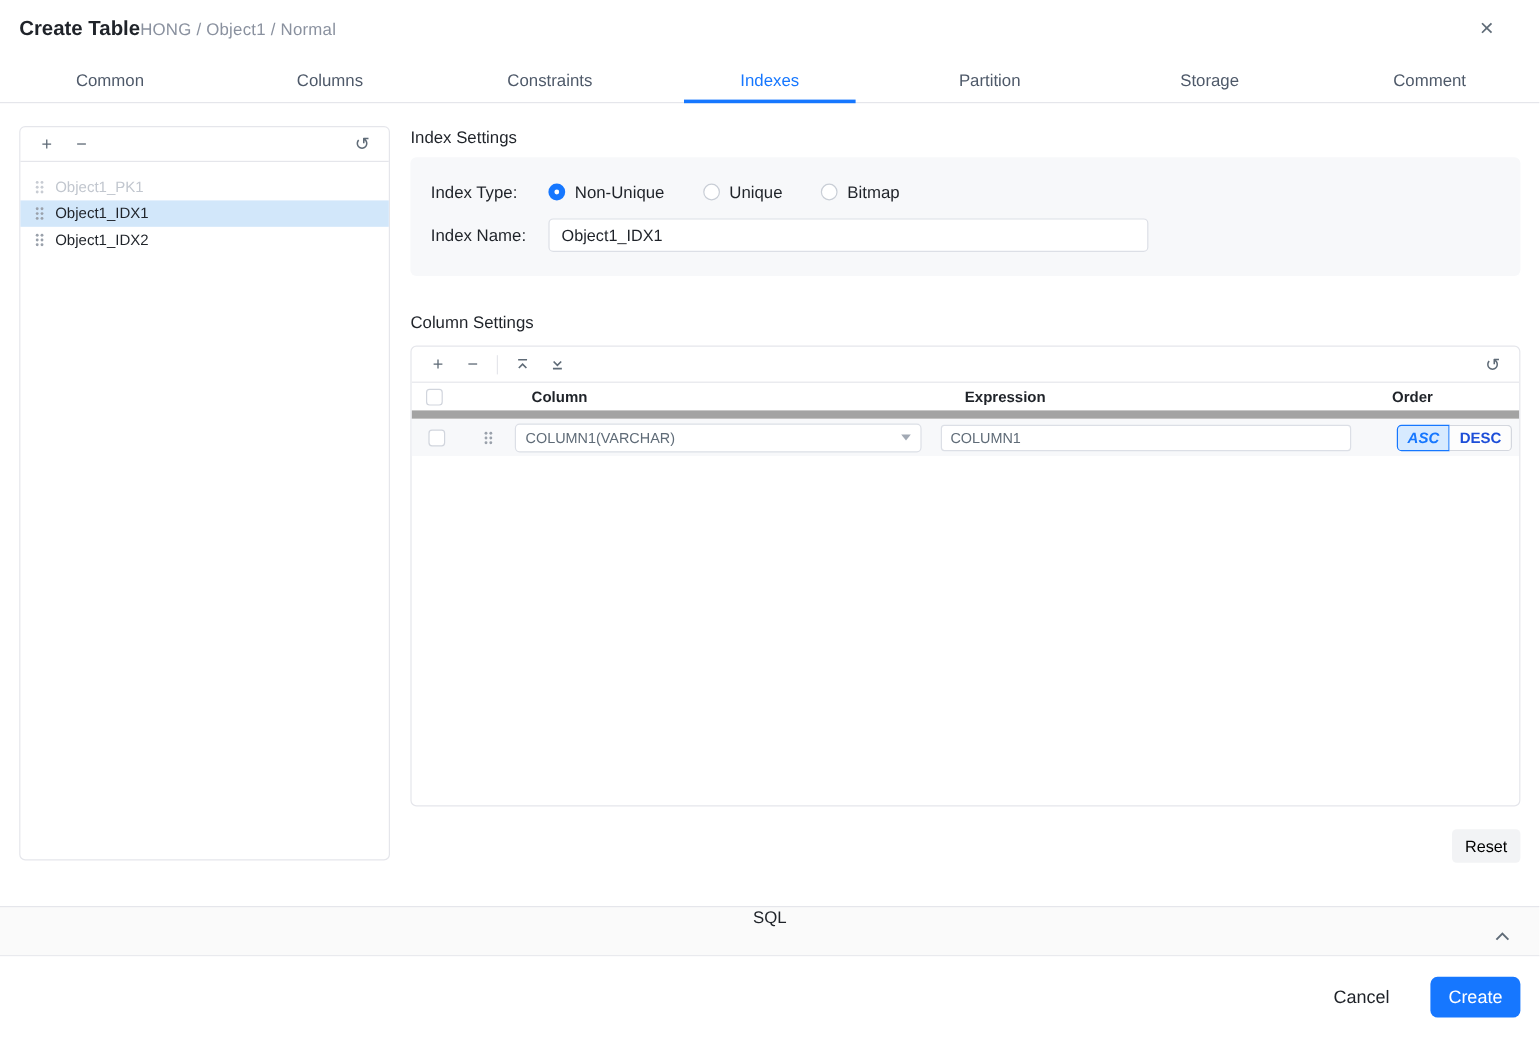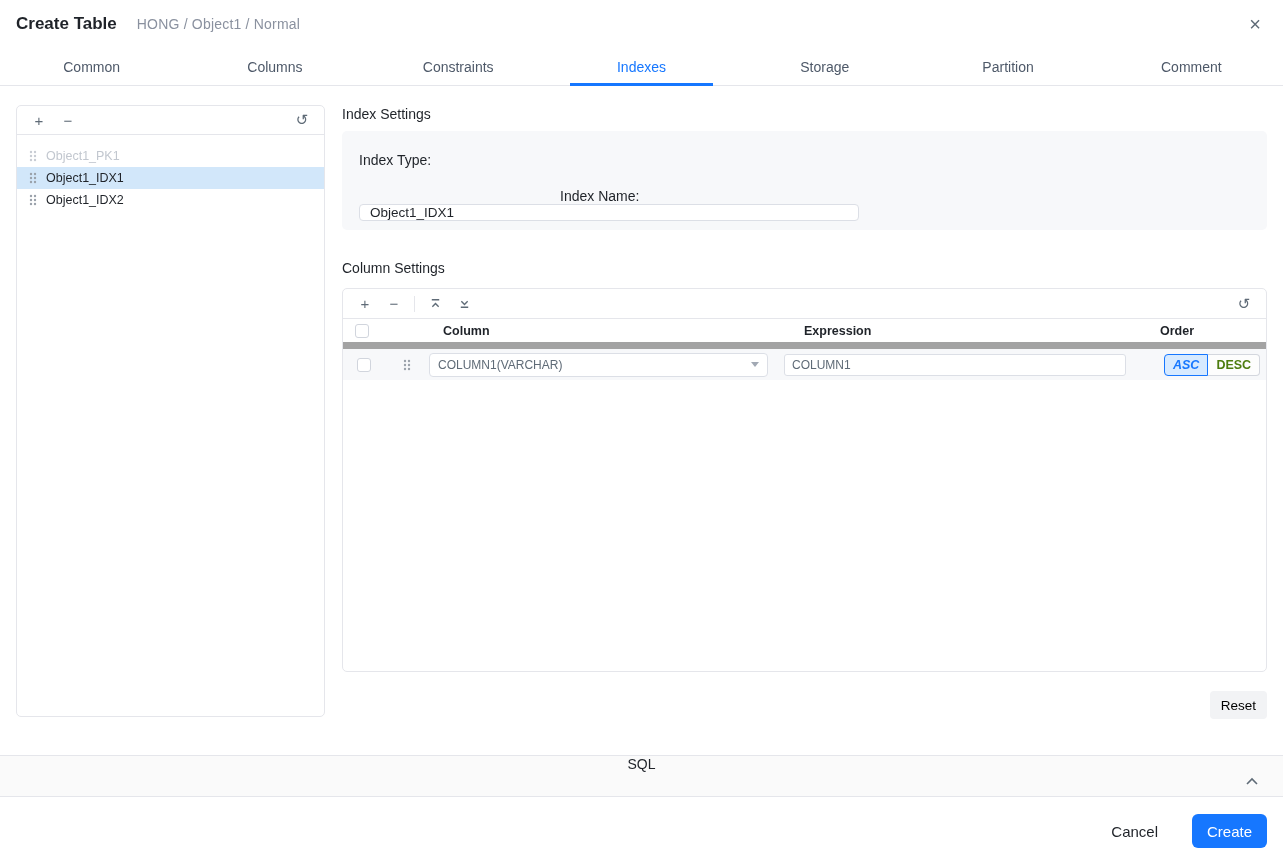--- a/index.html
+++ b/index.html
@@ -13,7 +13,7 @@
   .page { position:absolute; inset:0; width:1283px; height:865px; background:#fff; }
 
   
-  .hdr { position:absolute; left:0; top:0; right:0; height:48px; display:flex; align-items:center; padding:0 16px; }
+  .hdr { position:absolute; left:0; top:0; right:16px; height:48px; display:flex; align-items:center; padding:0 16px; }
   .hdr-title { font-size:17px; font-weight:700; color:#1f2329; }
   .hdr-crumb { font-size:14px; color:#8a919f; margin-left:20px; letter-spacing:.2px; }
   .hdr-close { margin-left:auto; width:24px; height:24px; display:flex; align-items:center; justify-content:center;

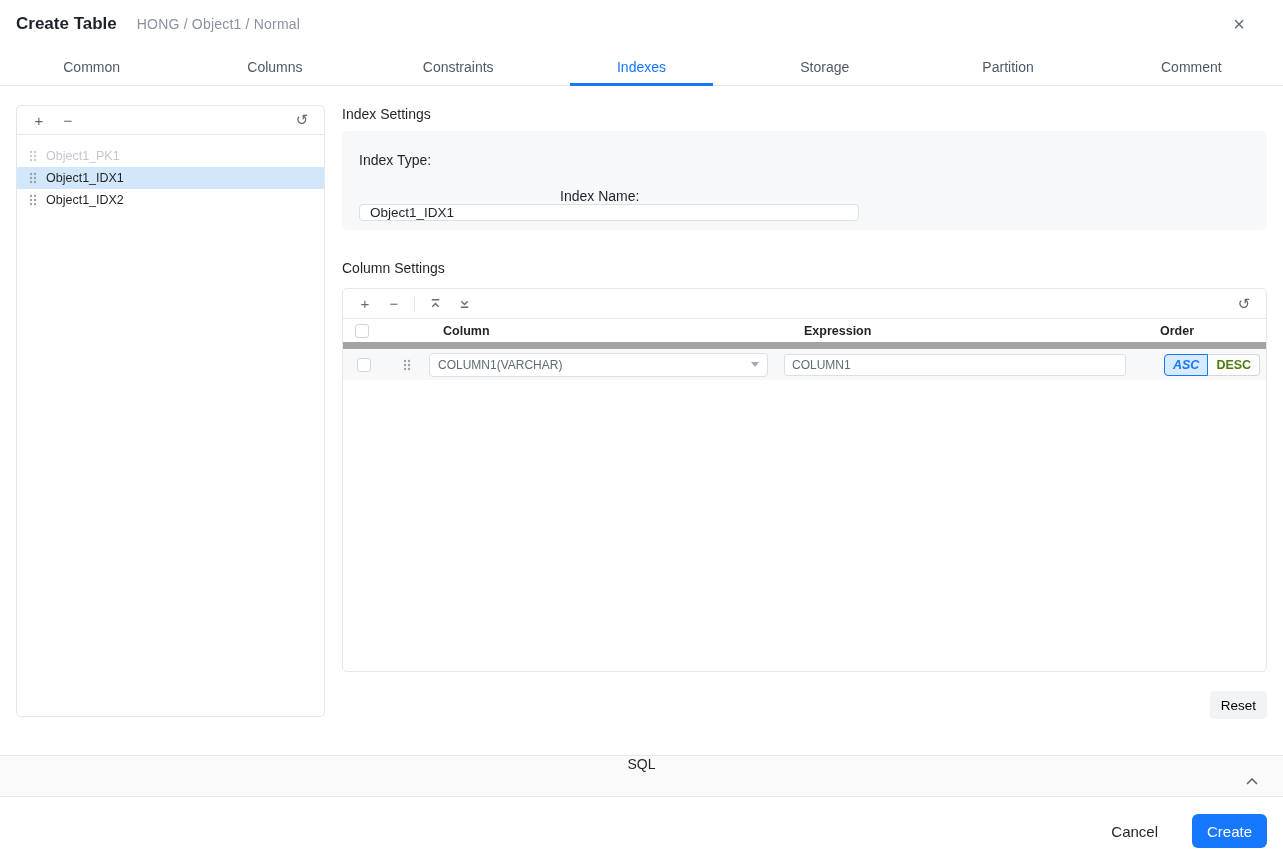--- a/index.html
+++ b/index.html
@@ -15,7 +15,7 @@
   
   .hdr { position:absolute; left:0; top:0; right:16px; height:48px; display:flex; align-items:center; padding:0 16px; }
   .hdr-title { font-size:17px; font-weight:700; color:#1f2329; }
-  .hdr-crumb { font-size:14px; color:#8a919f; margin-left:20px; letter-spacing:.2px; }
+  .hdr-crumb { font-size:14px; color:#8a919f; margin-left:0; letter-spacing:.2px; }
   .hdr-close { margin-left:auto; width:24px; height:24px; display:flex; align-items:center; justify-content:center;
                font-size:20px; color:#5f6b77; cursor:pointer; line-height:1; }
 

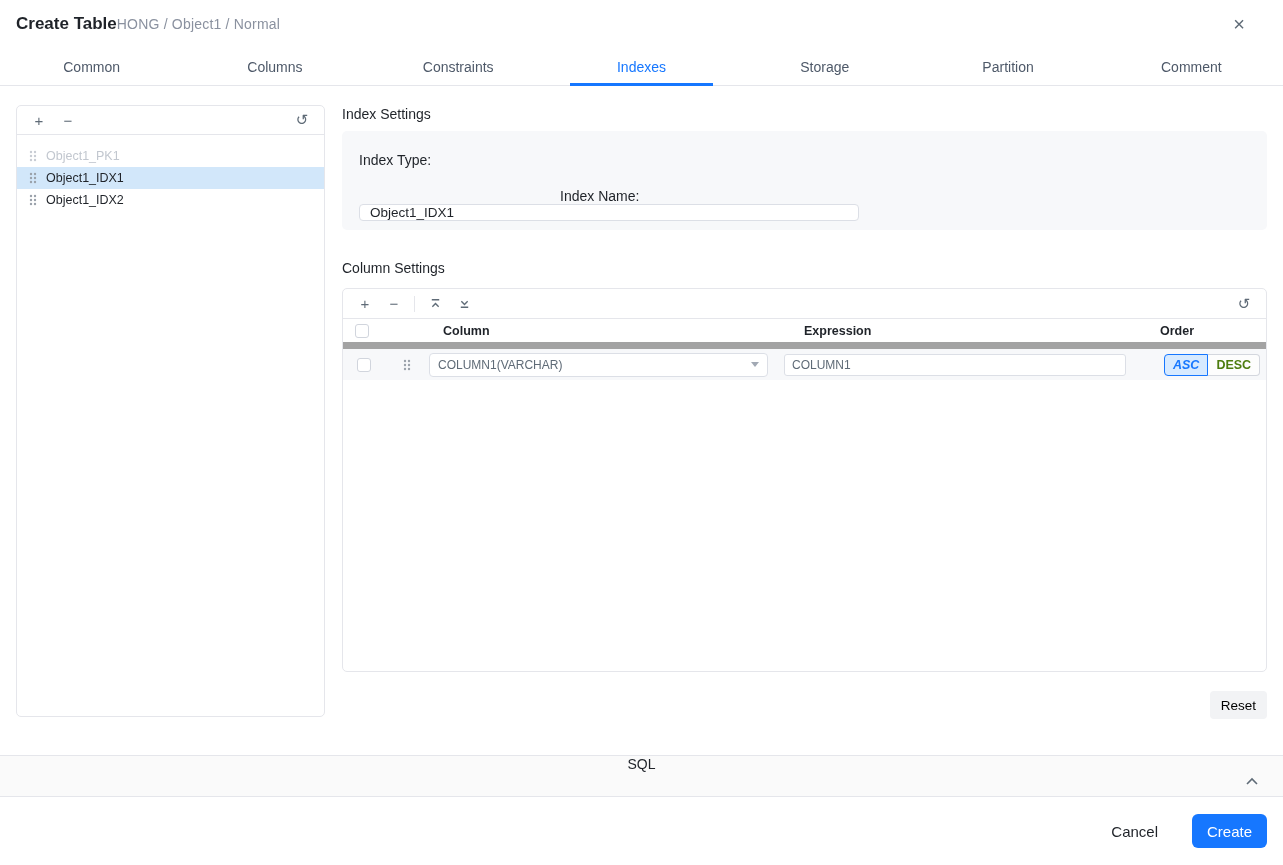--- a/index.html
+++ b/index.html
@@ -122,8 +122,8 @@
     <div class="tab">Columns</div>
     <div class="tab">Constraints</div>
     <div class="tab active">Indexes</div>
+    <div class="tab">Partition</div>
     <div class="tab">Storage</div>
-    <div class="tab">Partition</div>
     <div class="tab">Comment</div>
   </div>
 

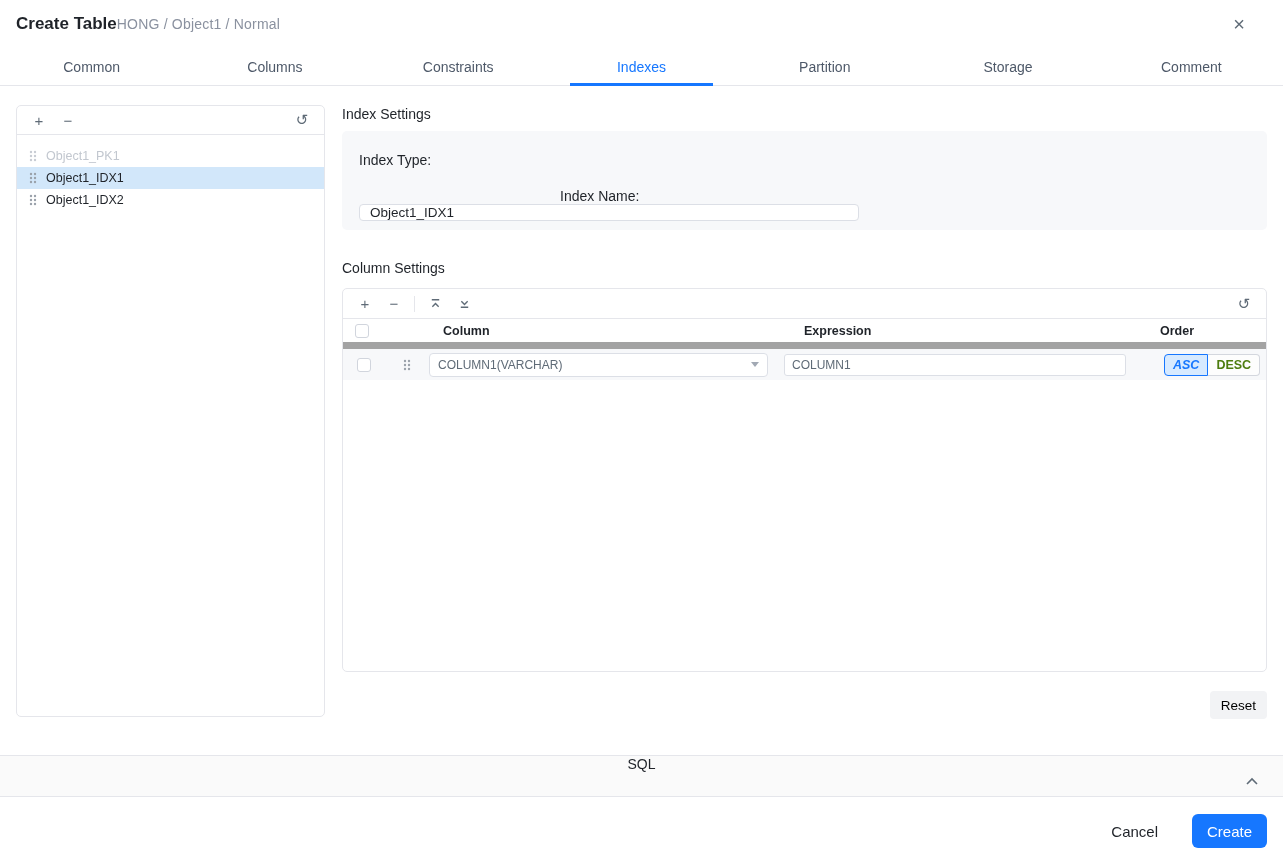--- a/index.html
+++ b/index.html
@@ -180,6 +180,20 @@
   <div class="idx-panel">
     <div class="idx-row r1">
       <span class="fld-label">Index Type:</span>
+      <div class="radio-group">
+        <div class="radio-opt">
+          <span class="radio on"></span>
+          <span class="radio-label">Non-Unique</span>
+        </div>
+        <div class="radio-opt">
+          <span class="radio"></span>
+          <span class="radio-label">Unique</span>
+        </div>
+        <div class="radio-opt">
+          <span class="radio"></span>
+          <span class="radio-label">Bitmap</span>
+        </div>
+      </div>
     </div>
     <div class="idx-row r2">
       <span class="fld-label">Index Name:</span>

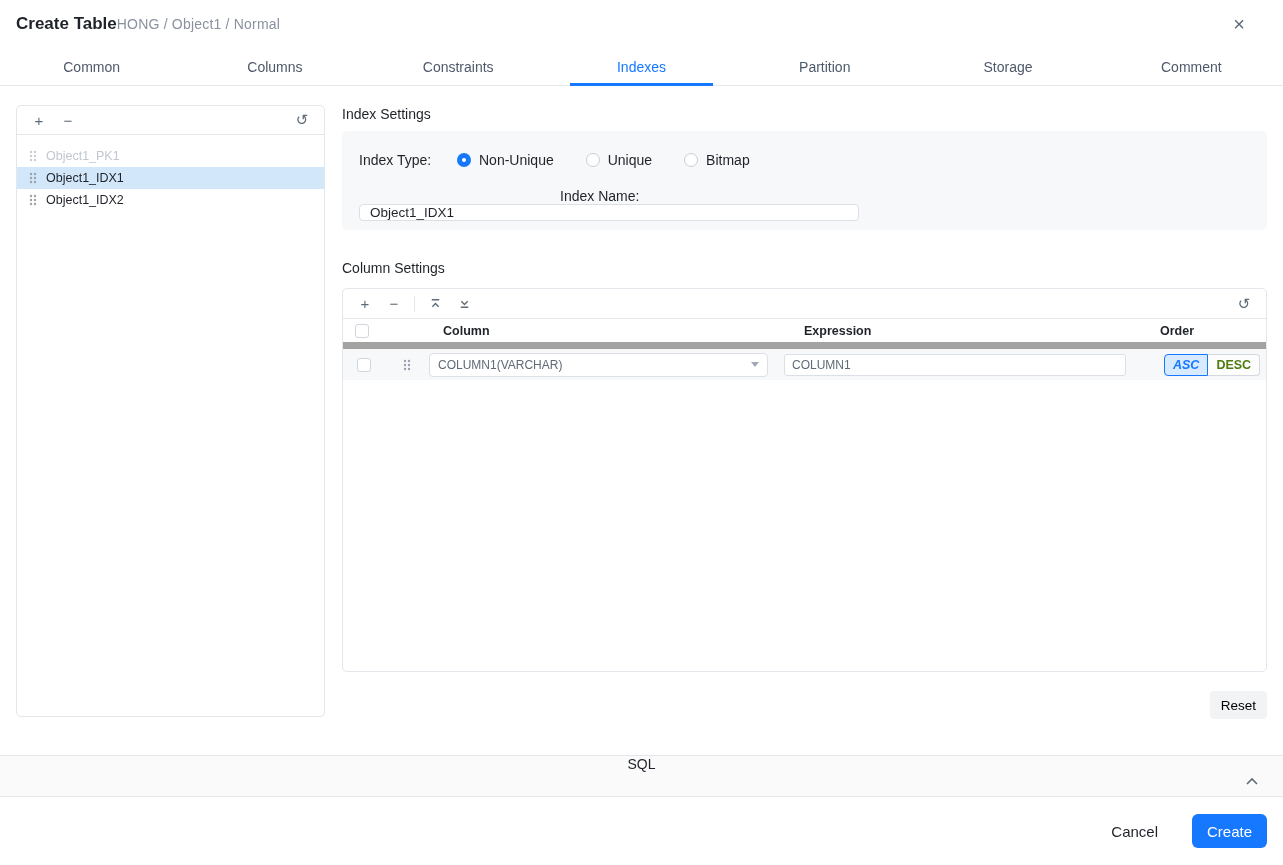--- a/index.html
+++ b/index.html
@@ -49,7 +49,7 @@
                background:#f7f8fa; border-radius:5px; }
   .idx-row { position:absolute; left:17px; display:flex; align-items:center; }
   .idx-row.r1 { top:18px; height:22px; }
-  .idx-row.r2 { top:57px; height:16px;flex-direction:column; }
+  .idx-row.r2 { top:57px; height:16px; }
   .fld-label { font-size:14px; color:#1f2329; width:98px; }
   .radio-group { display:flex; align-items:center; }
   .radio-opt { display:flex; align-items:center; margin-right:32px; cursor:pointer; }

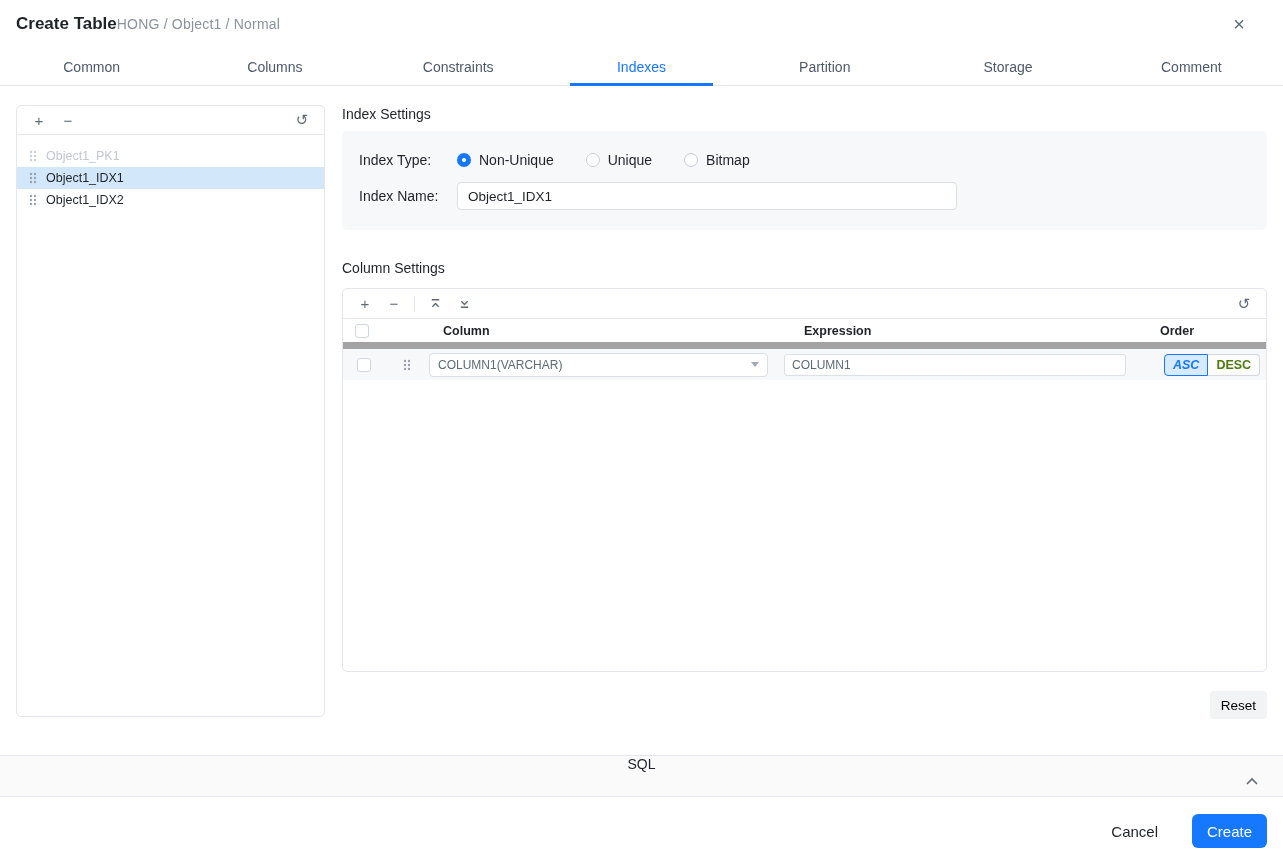--- a/index.html
+++ b/index.html
@@ -86,7 +86,7 @@
                 font-family:inherit; font-size:12px; color:#5f6b77; padding:0 7px; outline:none; }
   .seg { display:inline-flex; margin-left:22px; }
   .seg-btn { height:22px; display:flex; align-items:center; padding:0 8px; font-size:12.5px; font-weight:600;
-             border:1px solid #d4d7de; background:#fdfdfd; color:#4d7c0f; cursor:pointer; }
+             border:1px solid #d4d7de; background:#fdfdfd; color:#1d4ed8; cursor:pointer; }
   .seg-btn.first { border-radius:4px 0 0 4px;font-style:italic; }
   .seg-btn.last { border-radius:0 4px 4px 0; border-left:none; }
   .seg-btn.on { background:#d7eaff; border:1px solid #1677ff; color:#1677ff; }

